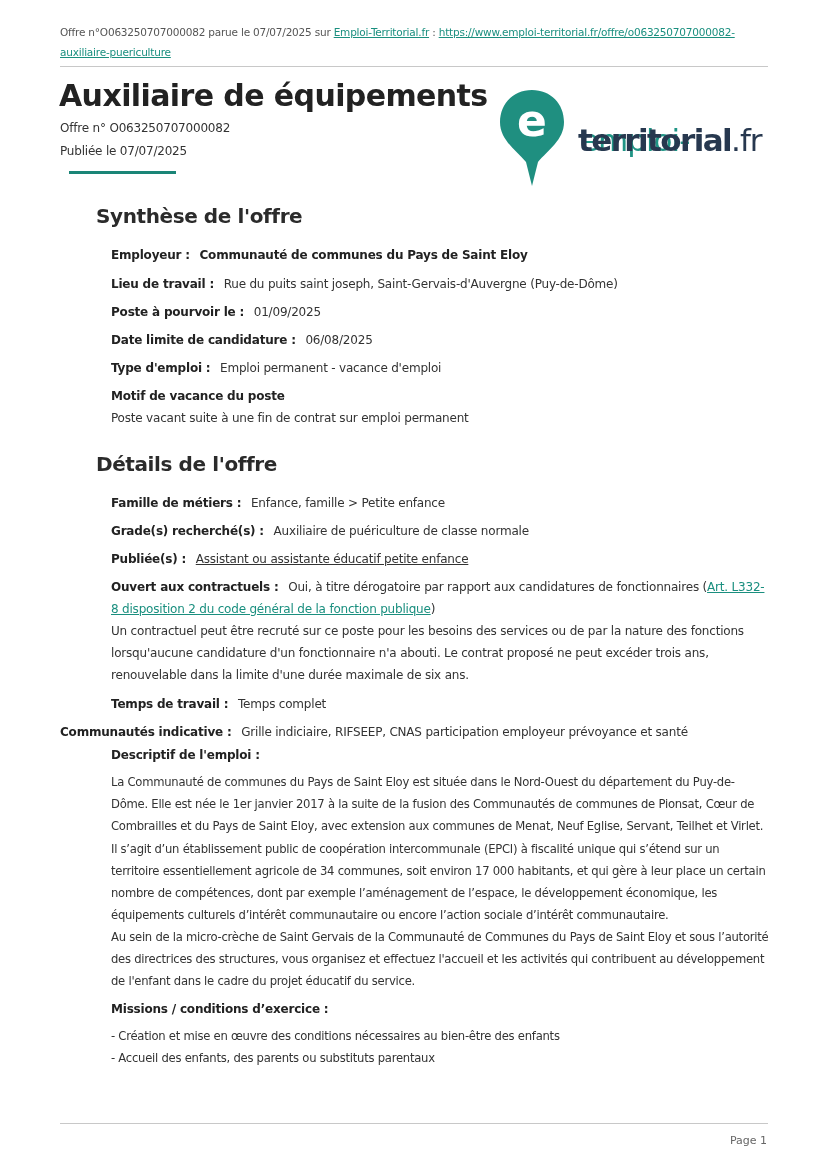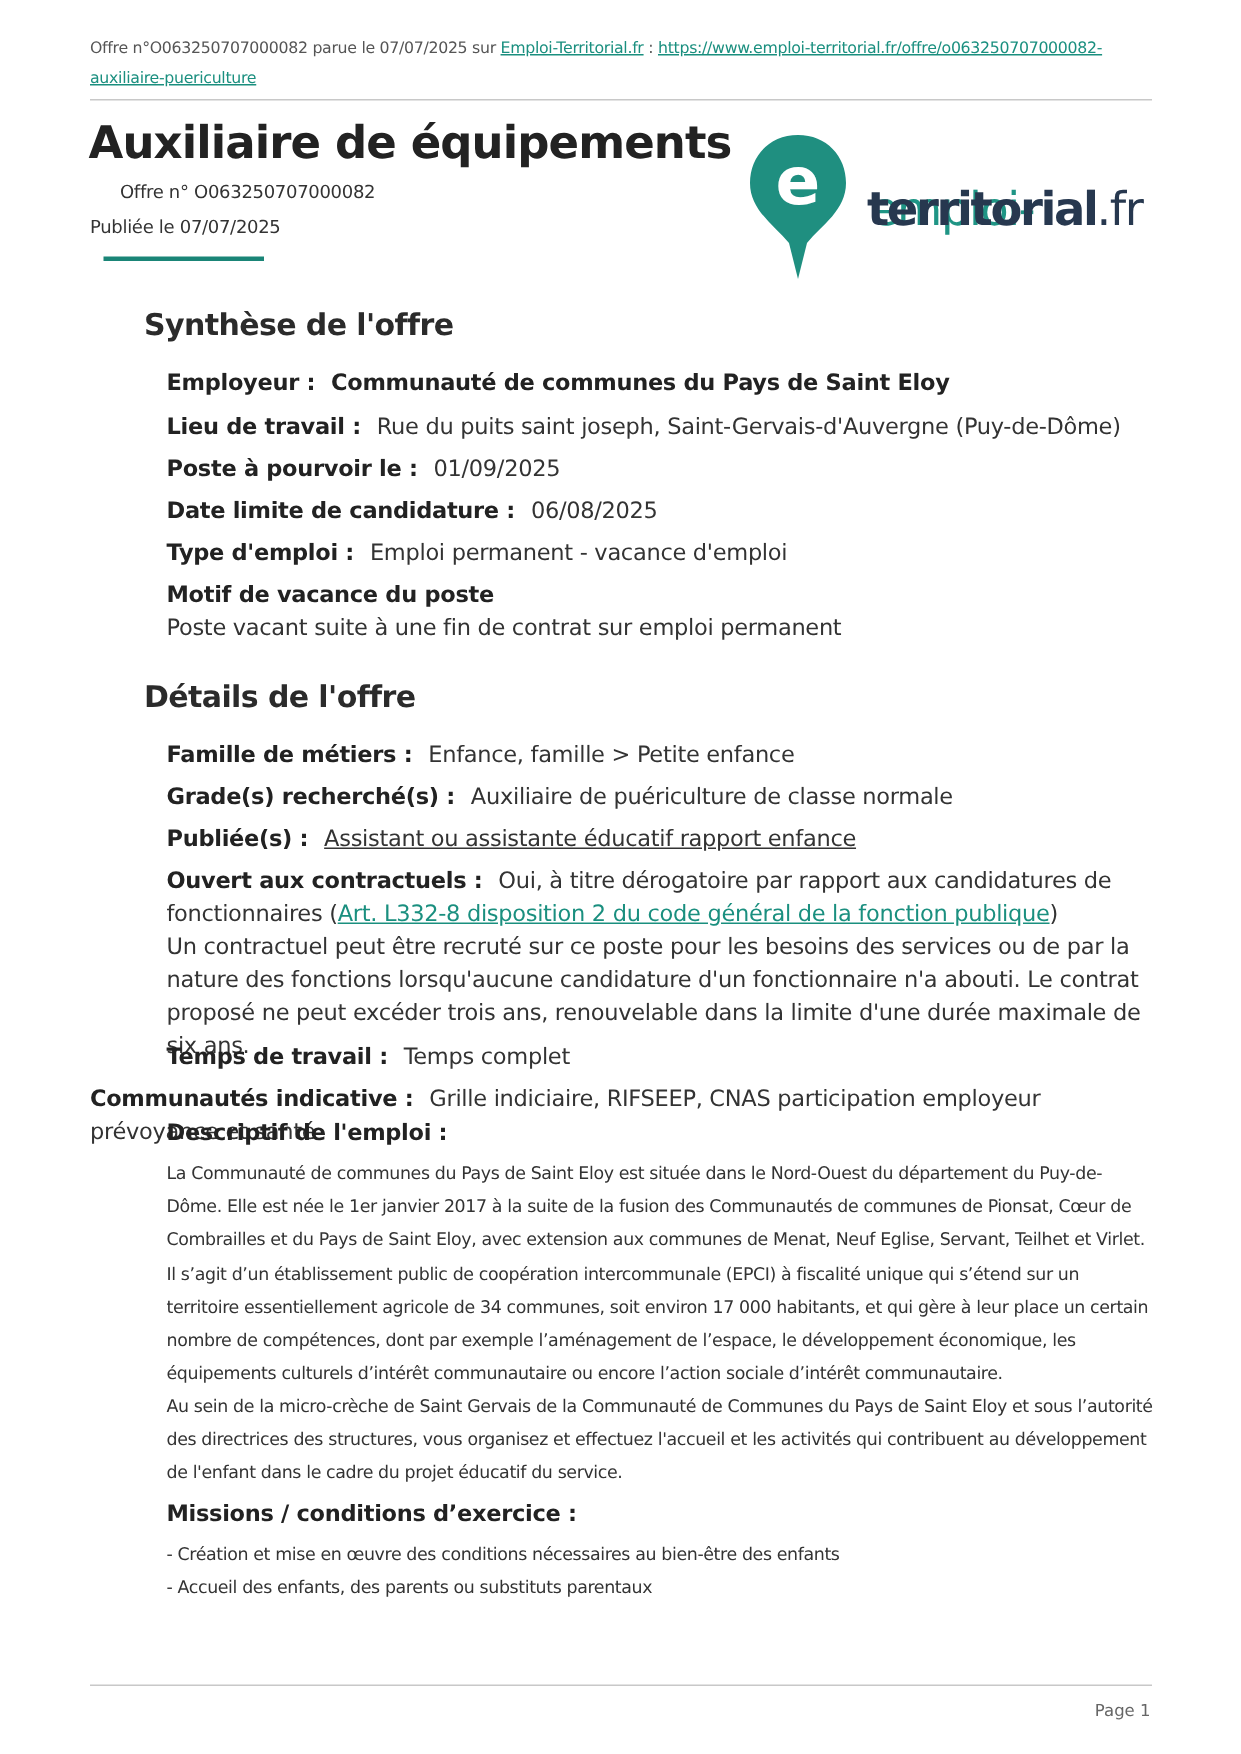--- a/index.html
+++ b/index.html
@@ -28,7 +28,7 @@
       font-size: 30px; font-weight: bold; color: #222;
       letter-spacing: -0.6px;
     }
-    .offer-no { position: absolute; left: 60px; top: 121px; font-size: 12px; color: #333; letter-spacing: -0.2px; margin-left: 20px; }
+    .offer-no { position: absolute; left: 60px; top: 121px; font-size: 12px; color: #333; letter-spacing: -0.2px; }
     .published { position: absolute; left: 60px; top: 144px; font-size: 12px; color: #333; letter-spacing: -0.2px; }
     .accent-bar {
       position: absolute; left: 69px; top: 171px; width: 107px; height: 3px;

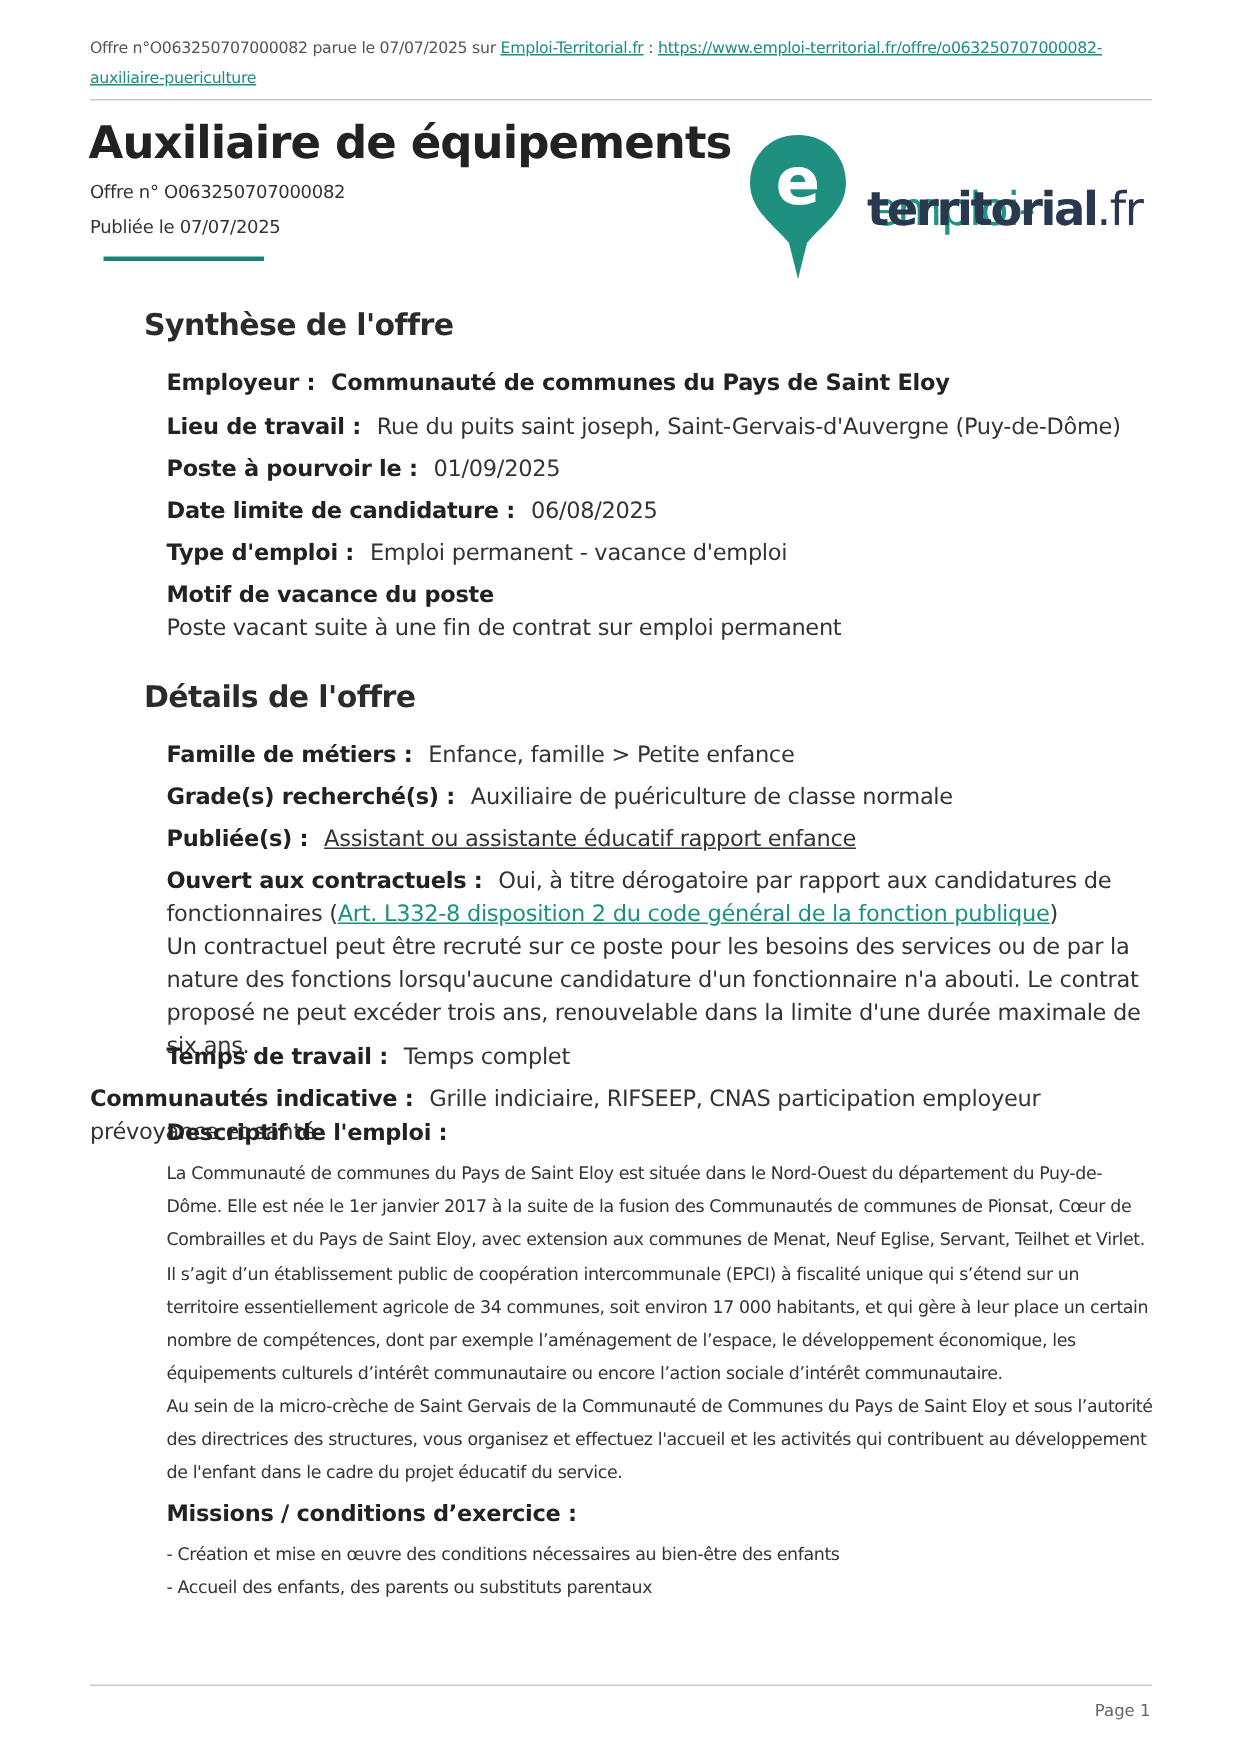--- a/index.html
+++ b/index.html
@@ -56,7 +56,7 @@
 
     .row {
       position: absolute; left: 111px; width: 660px;
-      font-size: 15px; line-height: 22px; color: #333;
+      font-size: 12px; line-height: 22px; color: #333;
       letter-spacing: -0.2px;
     }
     .row .lbl { font-weight: bold; color: #222; margin-right: 6px; }

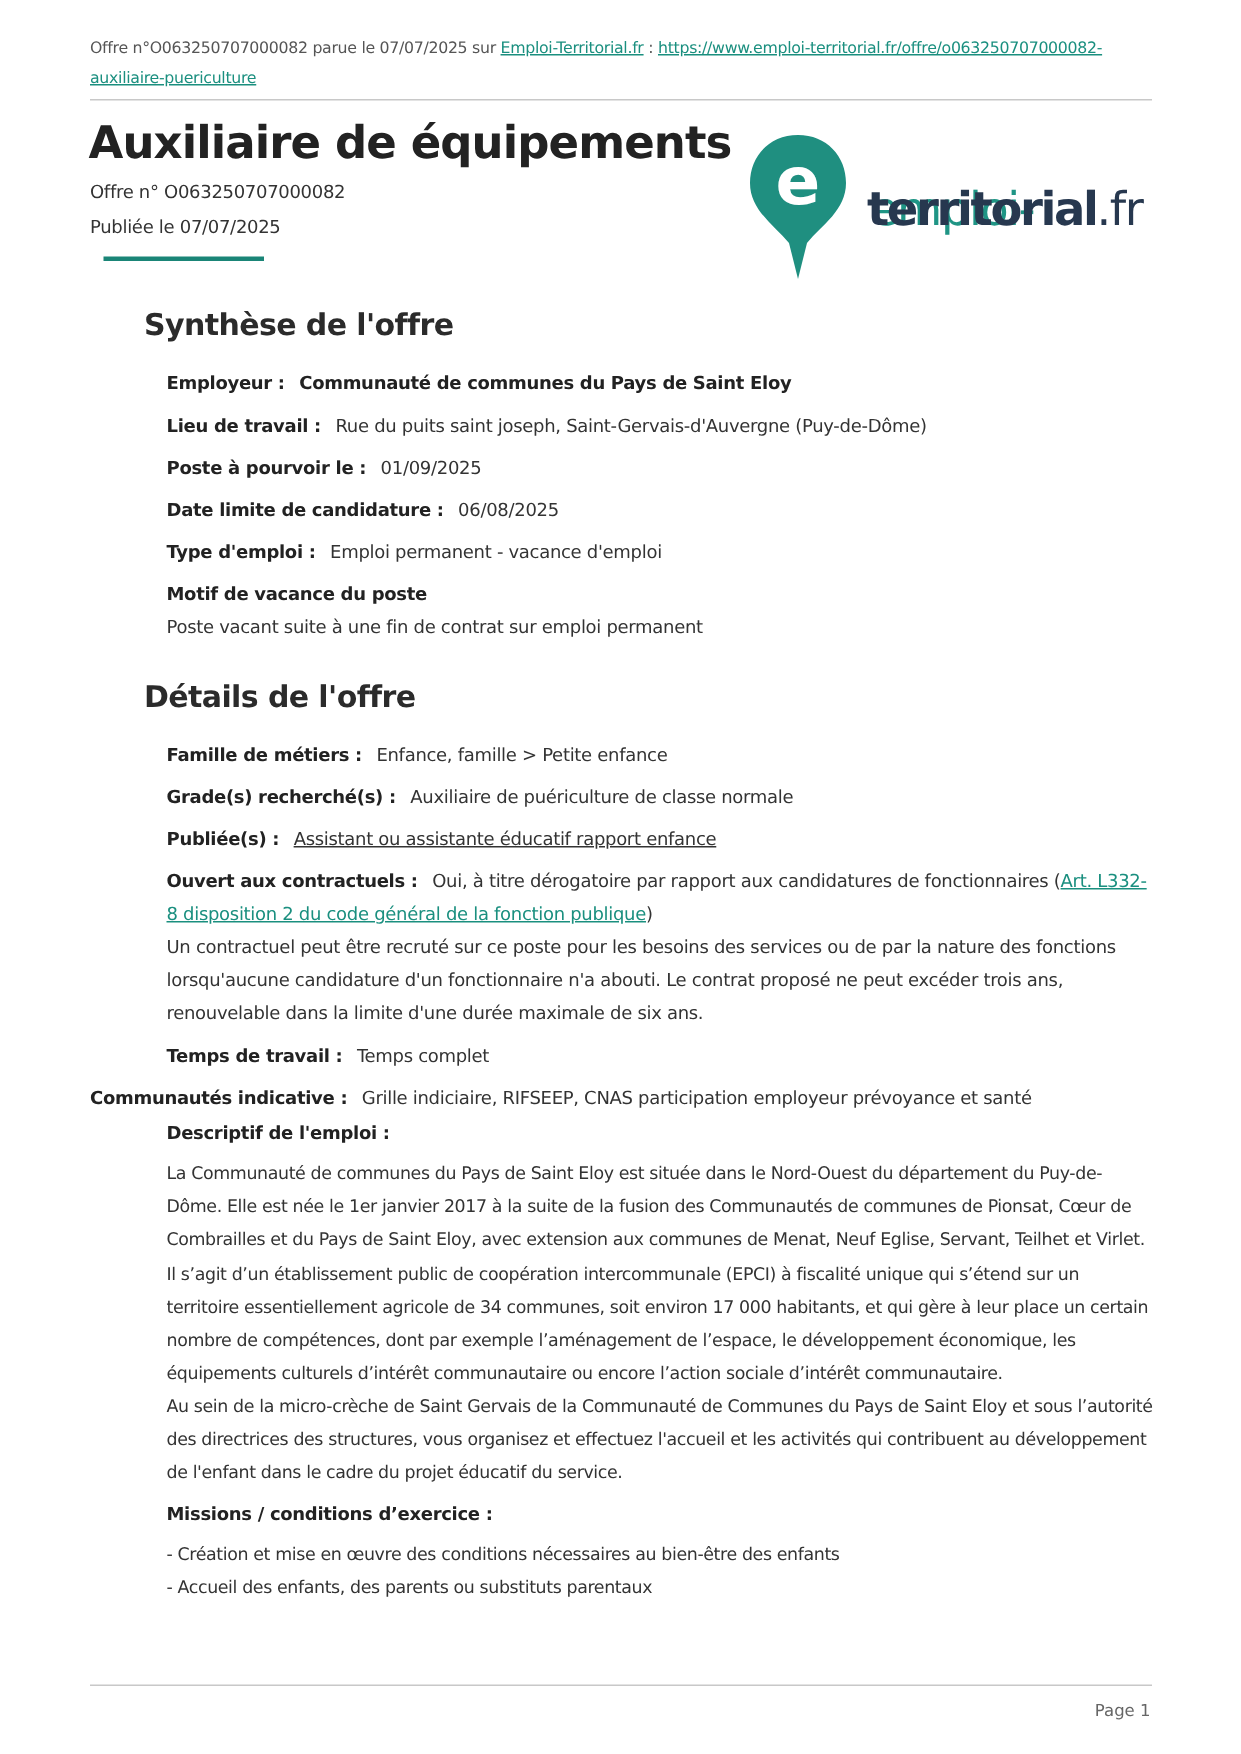--- a/index.html
+++ b/index.html
@@ -140,7 +140,7 @@
 </div>
 <div class="row" style="top:548px">
   <span class="lbl">Publiée(s) :</span>
-  <a href="#" class="val">Assistant ou assistante éducatif rapport enfance</a>
+  <a href="#" class="val">Assistant ou assistante éducatif petite enfance</a>
 </div>
 <div class="row" style="top:576px">
   <span class="lbl">Ouvert aux contractuels :</span>

